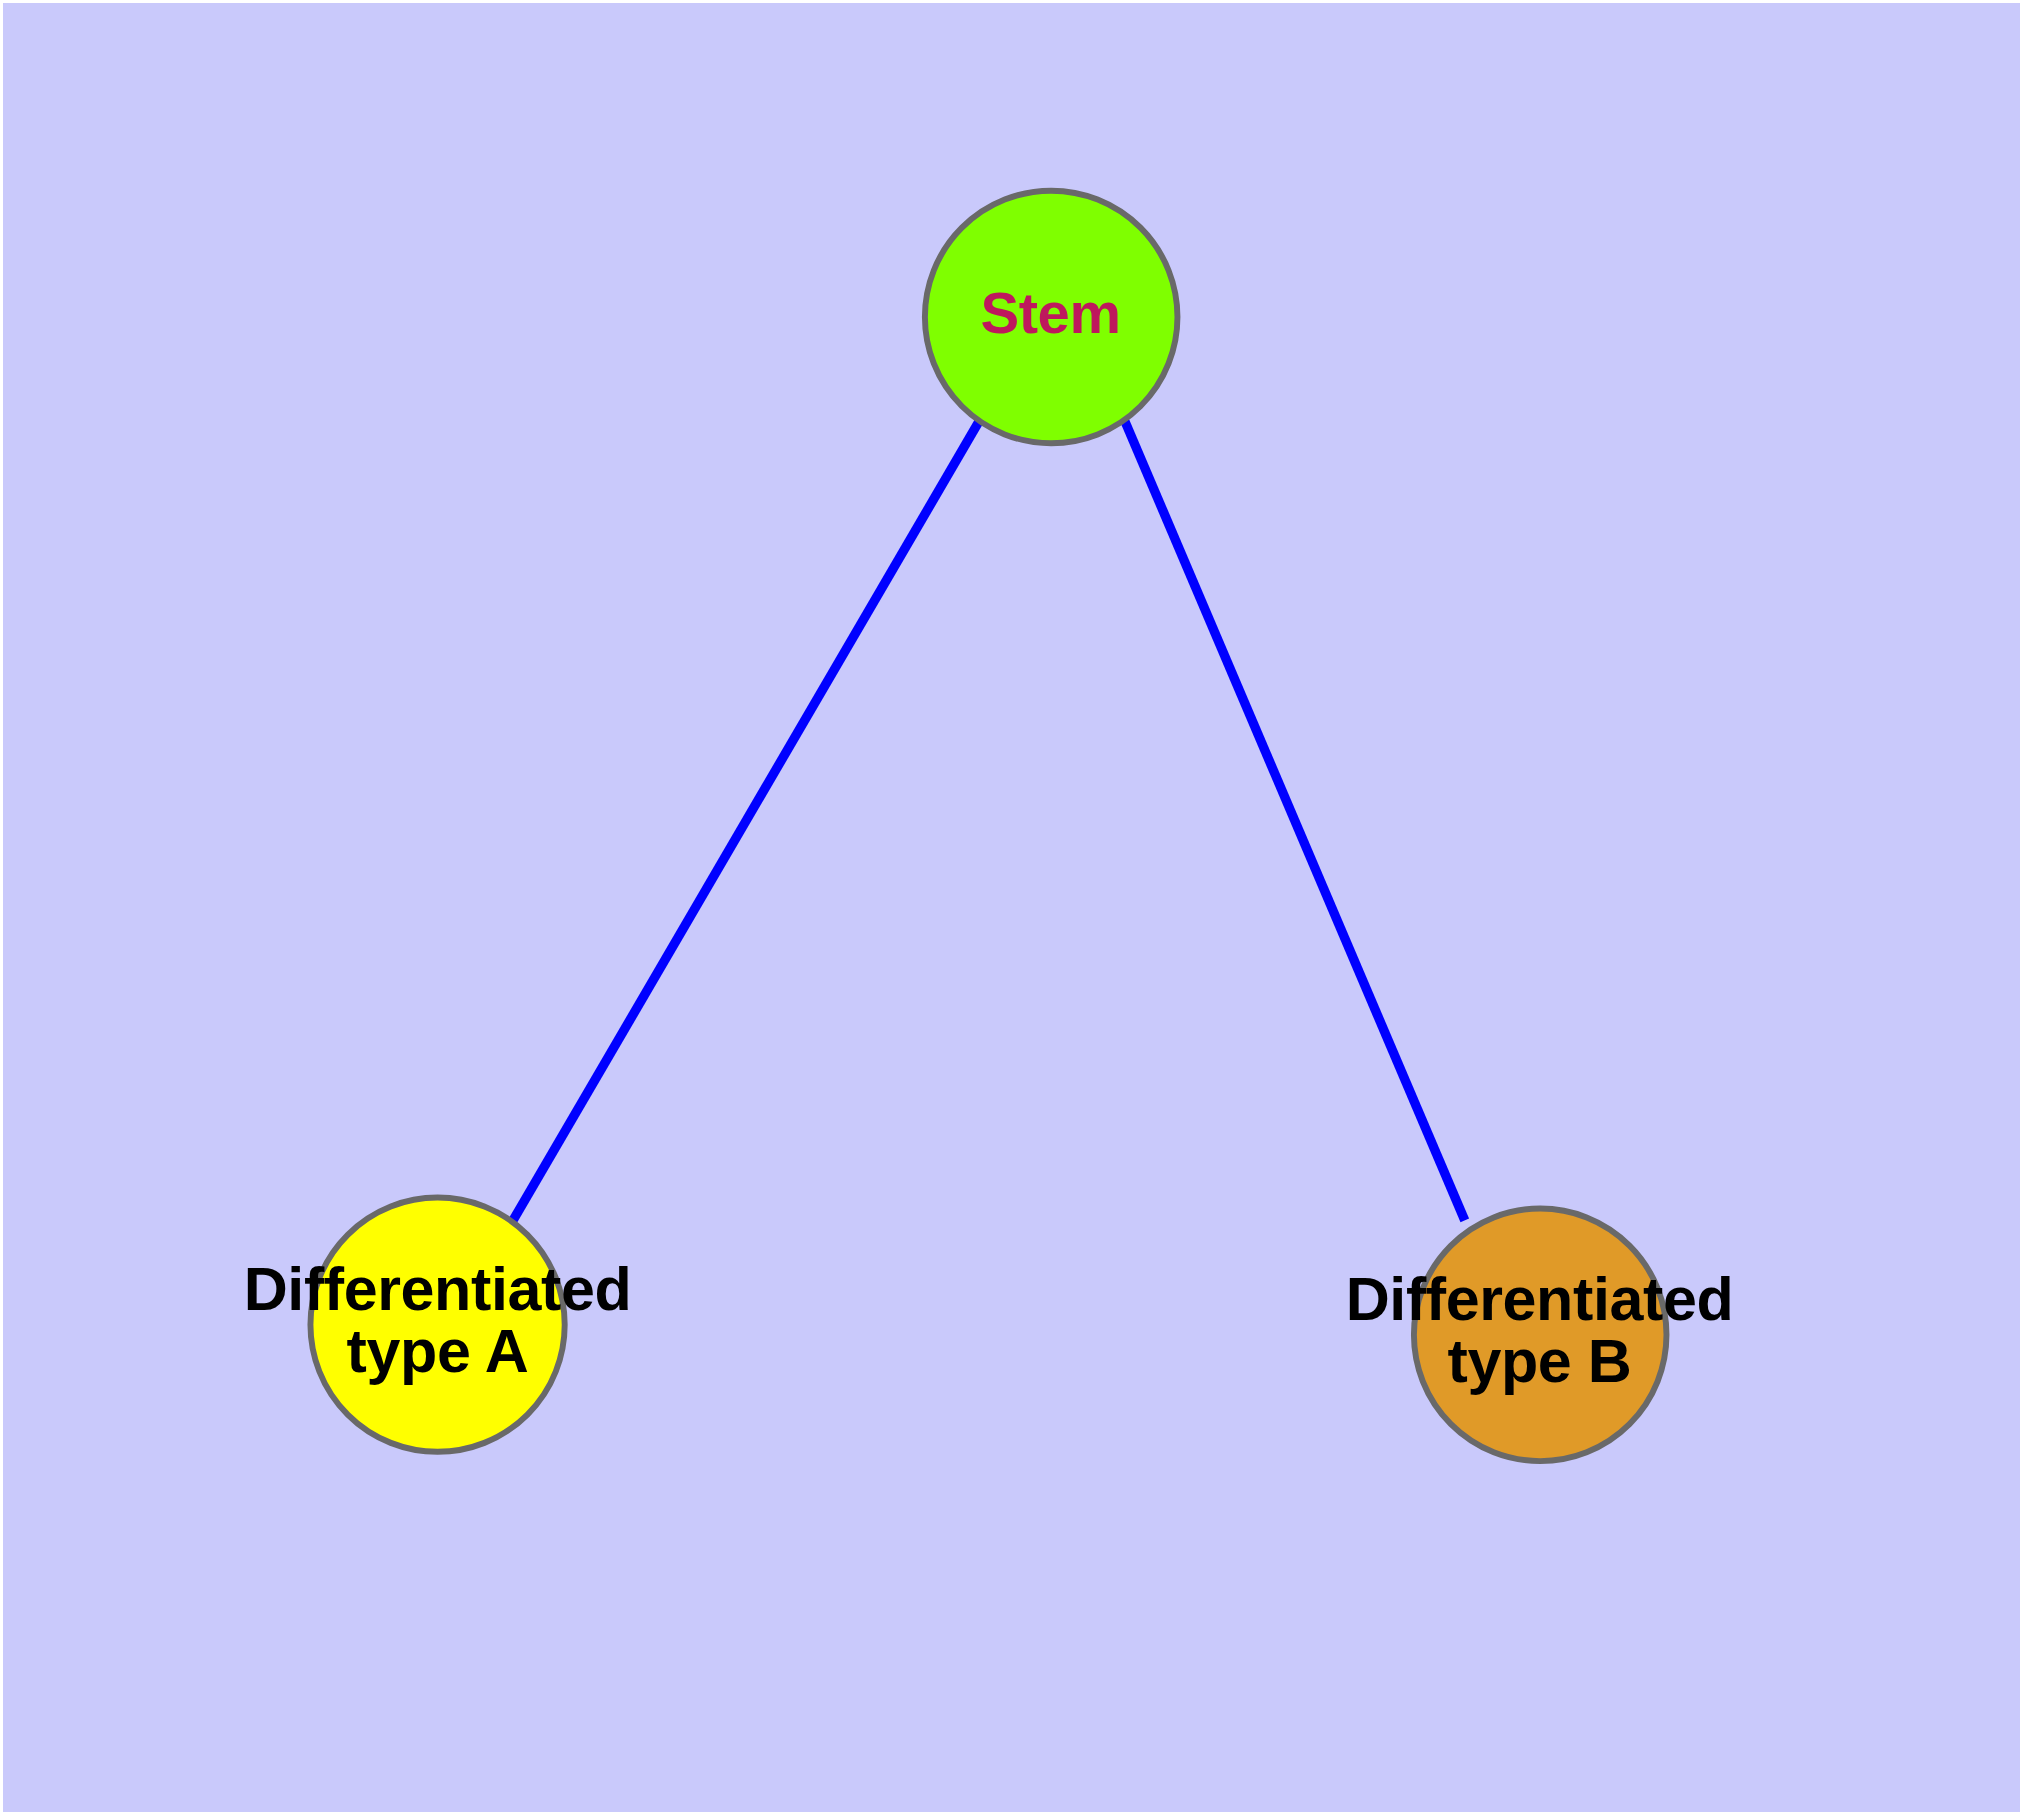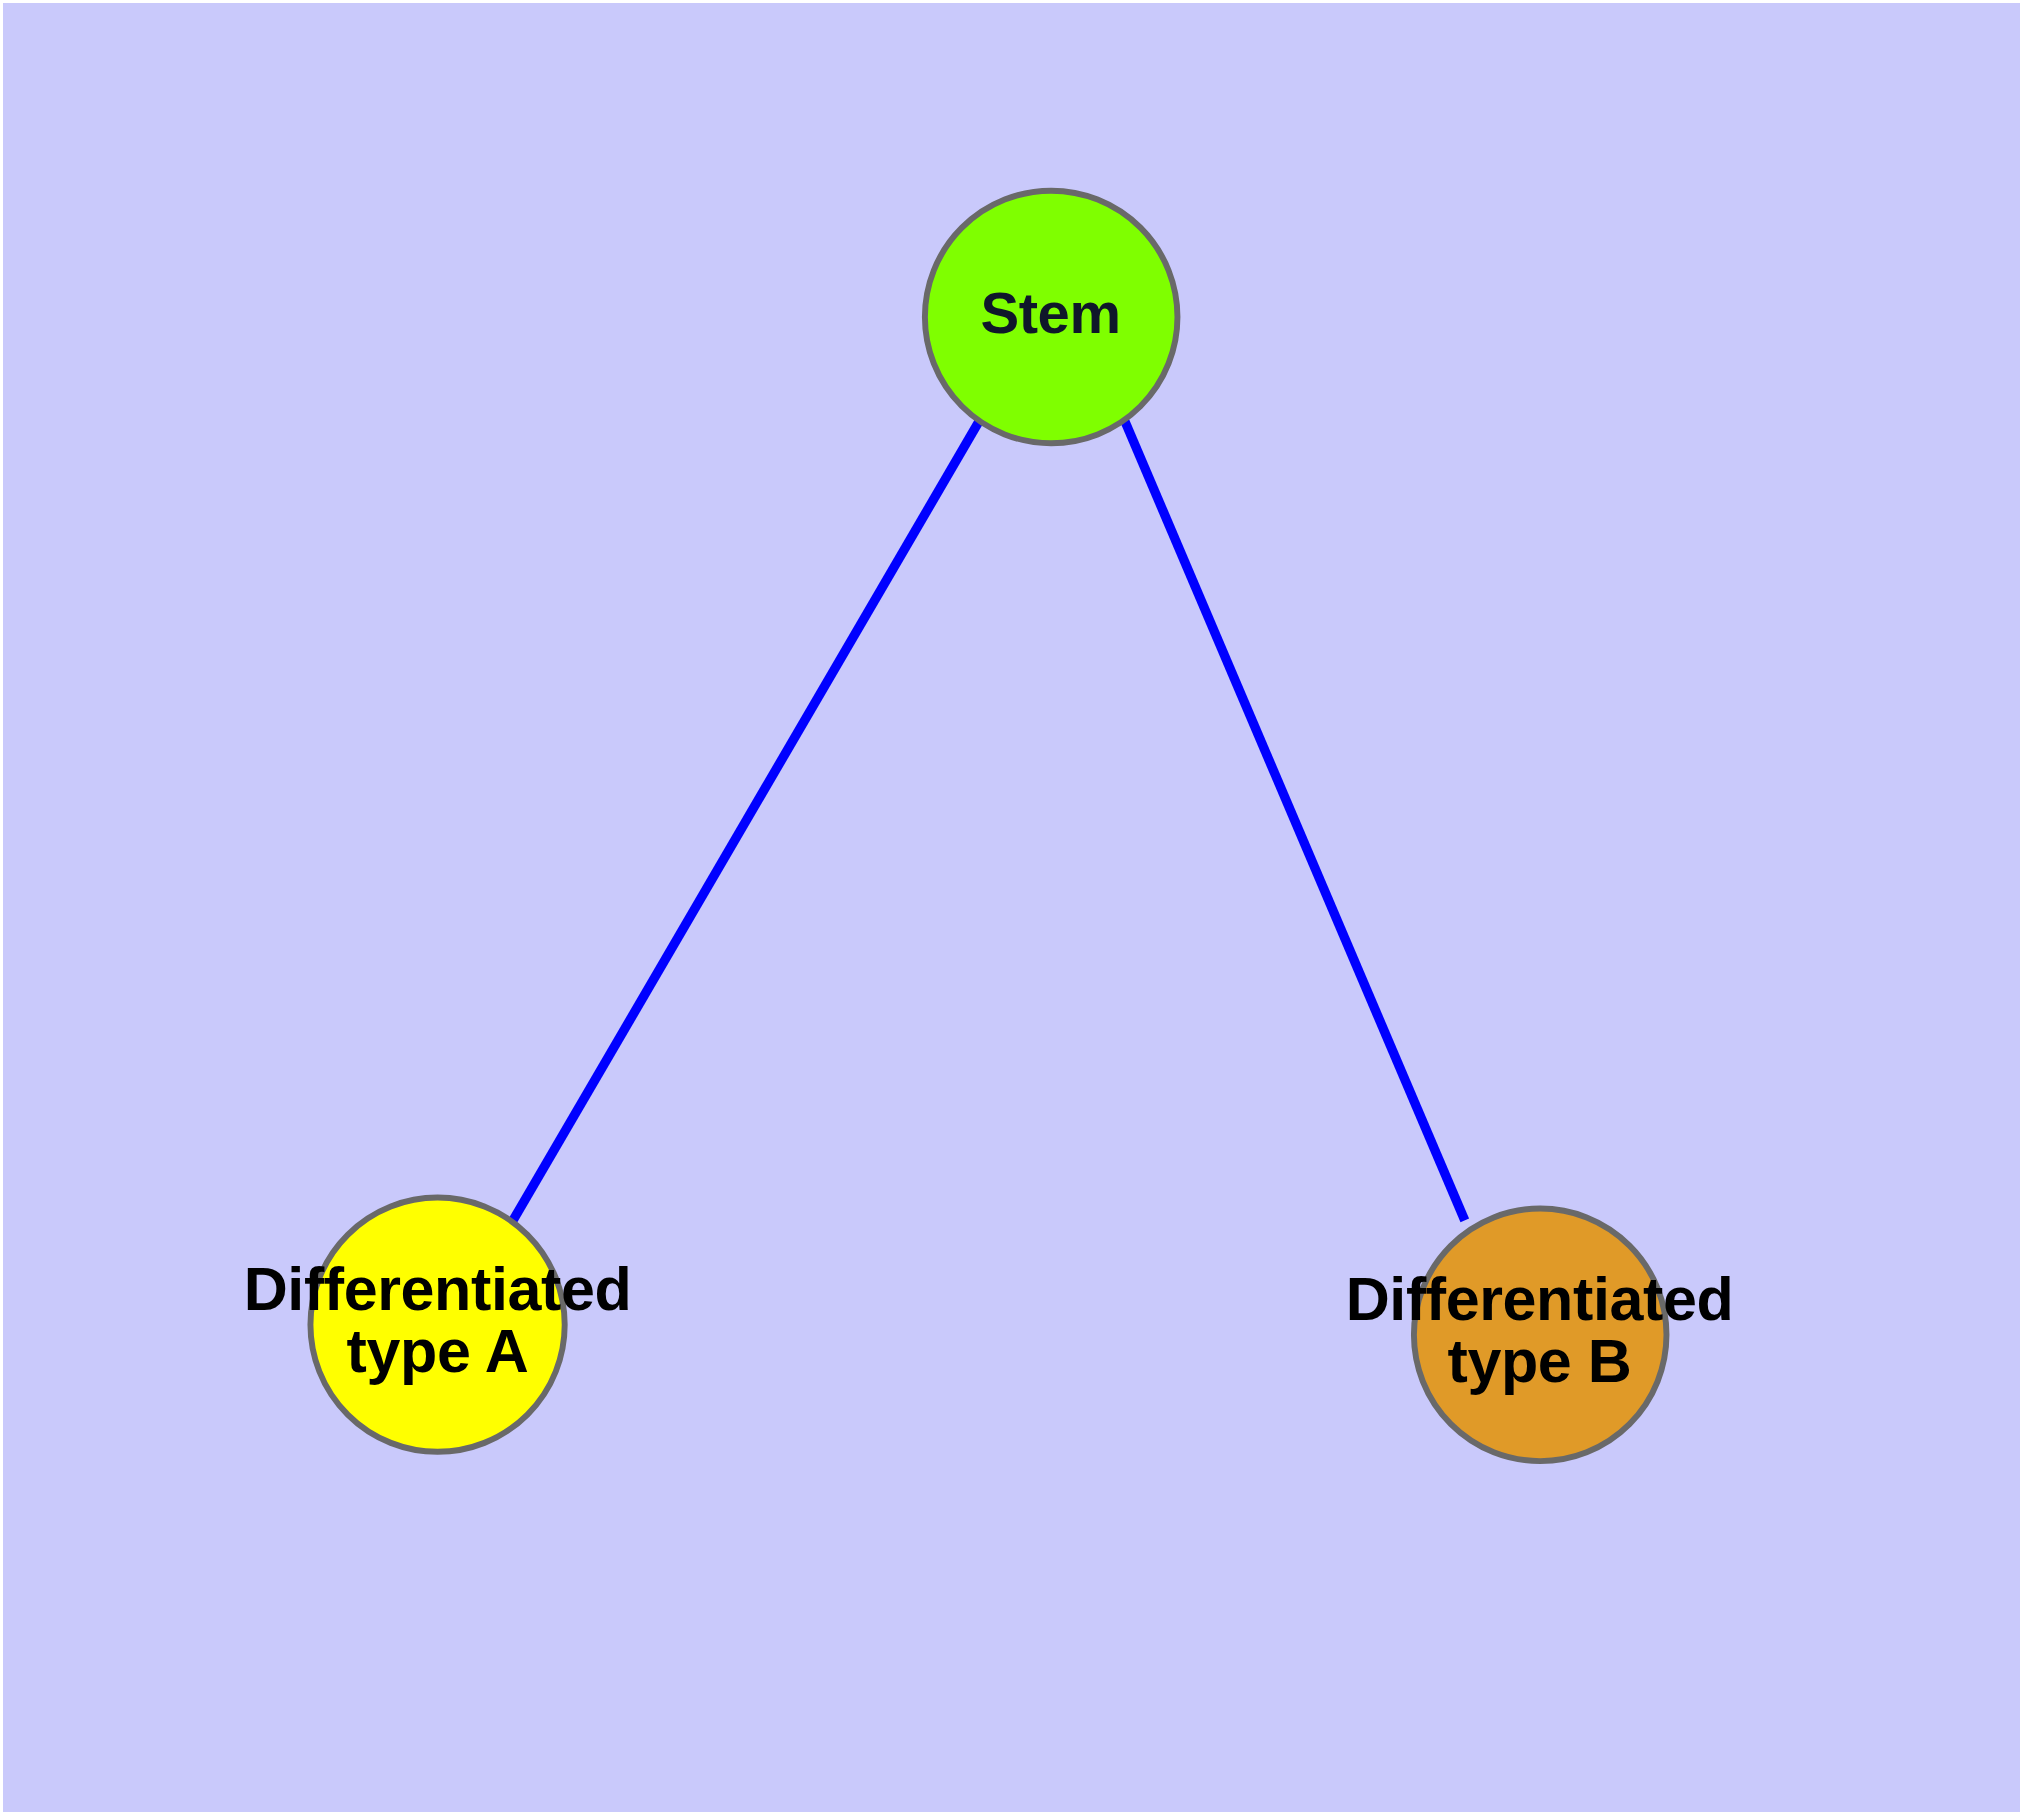--- a/index.html
+++ b/index.html
@@ -69,7 +69,7 @@
   </svg>
 
   <div id="label-layer">
-      <div class="node-label stem" style="font-size: 58px; color: #0f172a; width: 1017px; left: 542px; top: 283px;"><div style="height: 59px;">Stem</div></div>
+      <div class="node-label stem" style="font-size: 58px; color: #be185d; width: 1017px; left: 542px; top: 283px;"><div style="height: 59px;">Stem</div></div>
       <div class="node-label diff" style="font-size: 61px; color: rgb(0, 0, 0); width: 1017px; left: -71px; top: 1258px;"><div style="height: 62px;">Differentiated</div><div style="height: 62px;">type A</div></div>
       <div class="node-label diff" style="font-size: 61px; color: rgb(0, 0, 0); width: 1017px; left: 1031px; top: 1268px;"><div style="height: 62px;">Differentiated</div><div style="height: 62px;">type B</div></div>
     </div>

